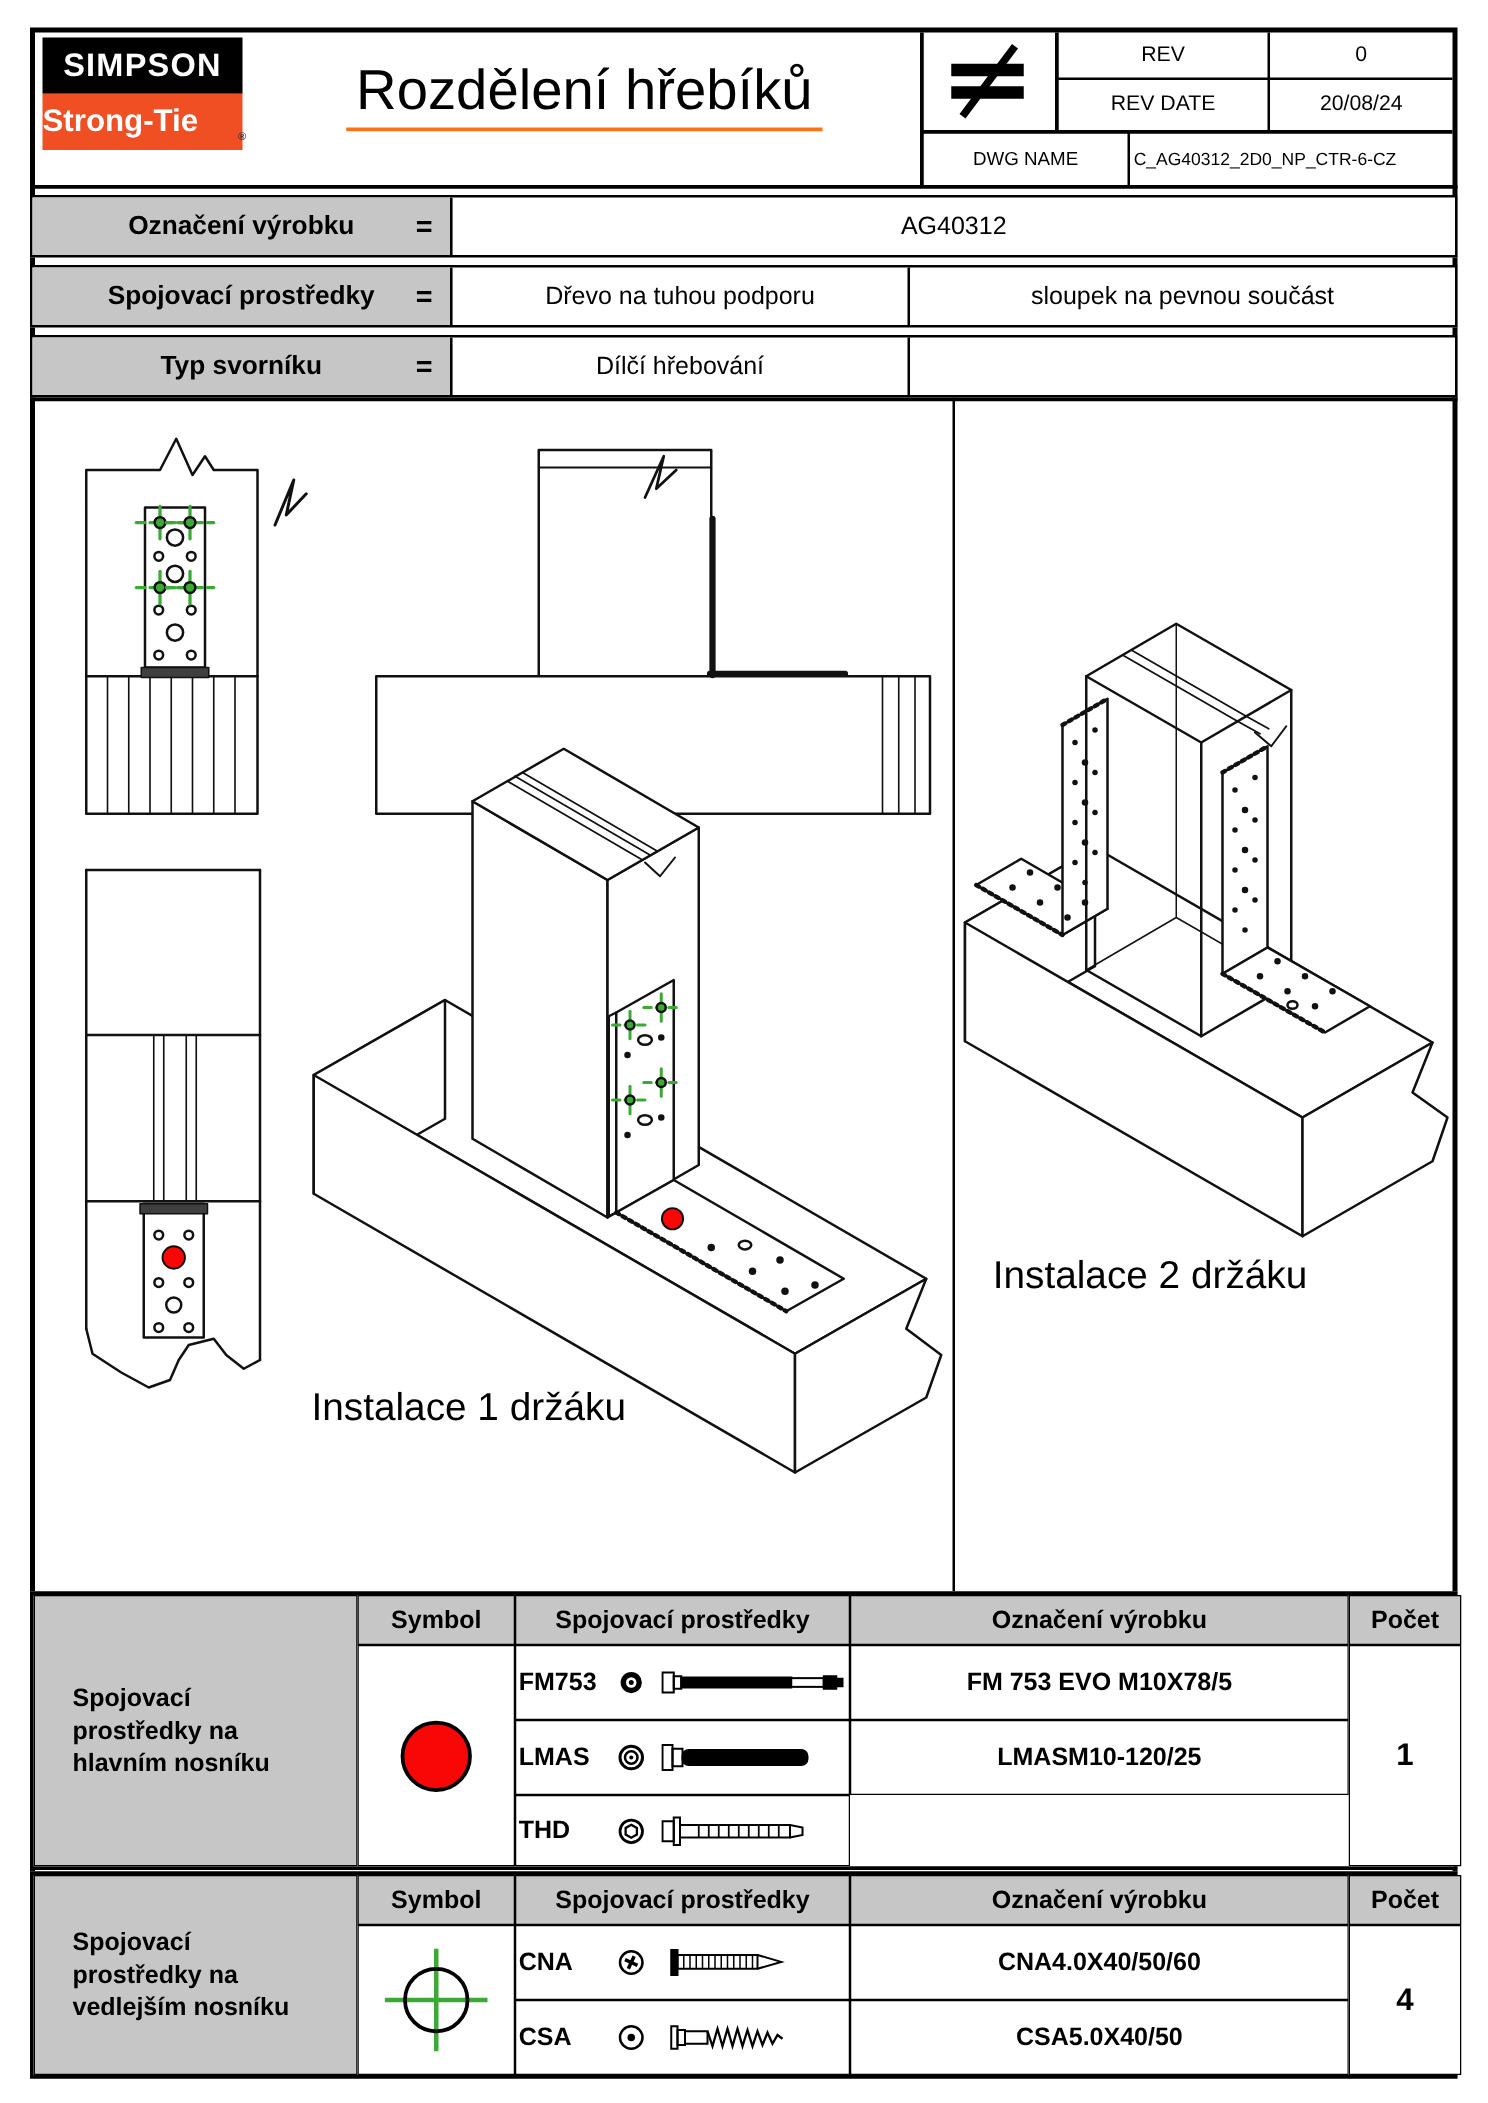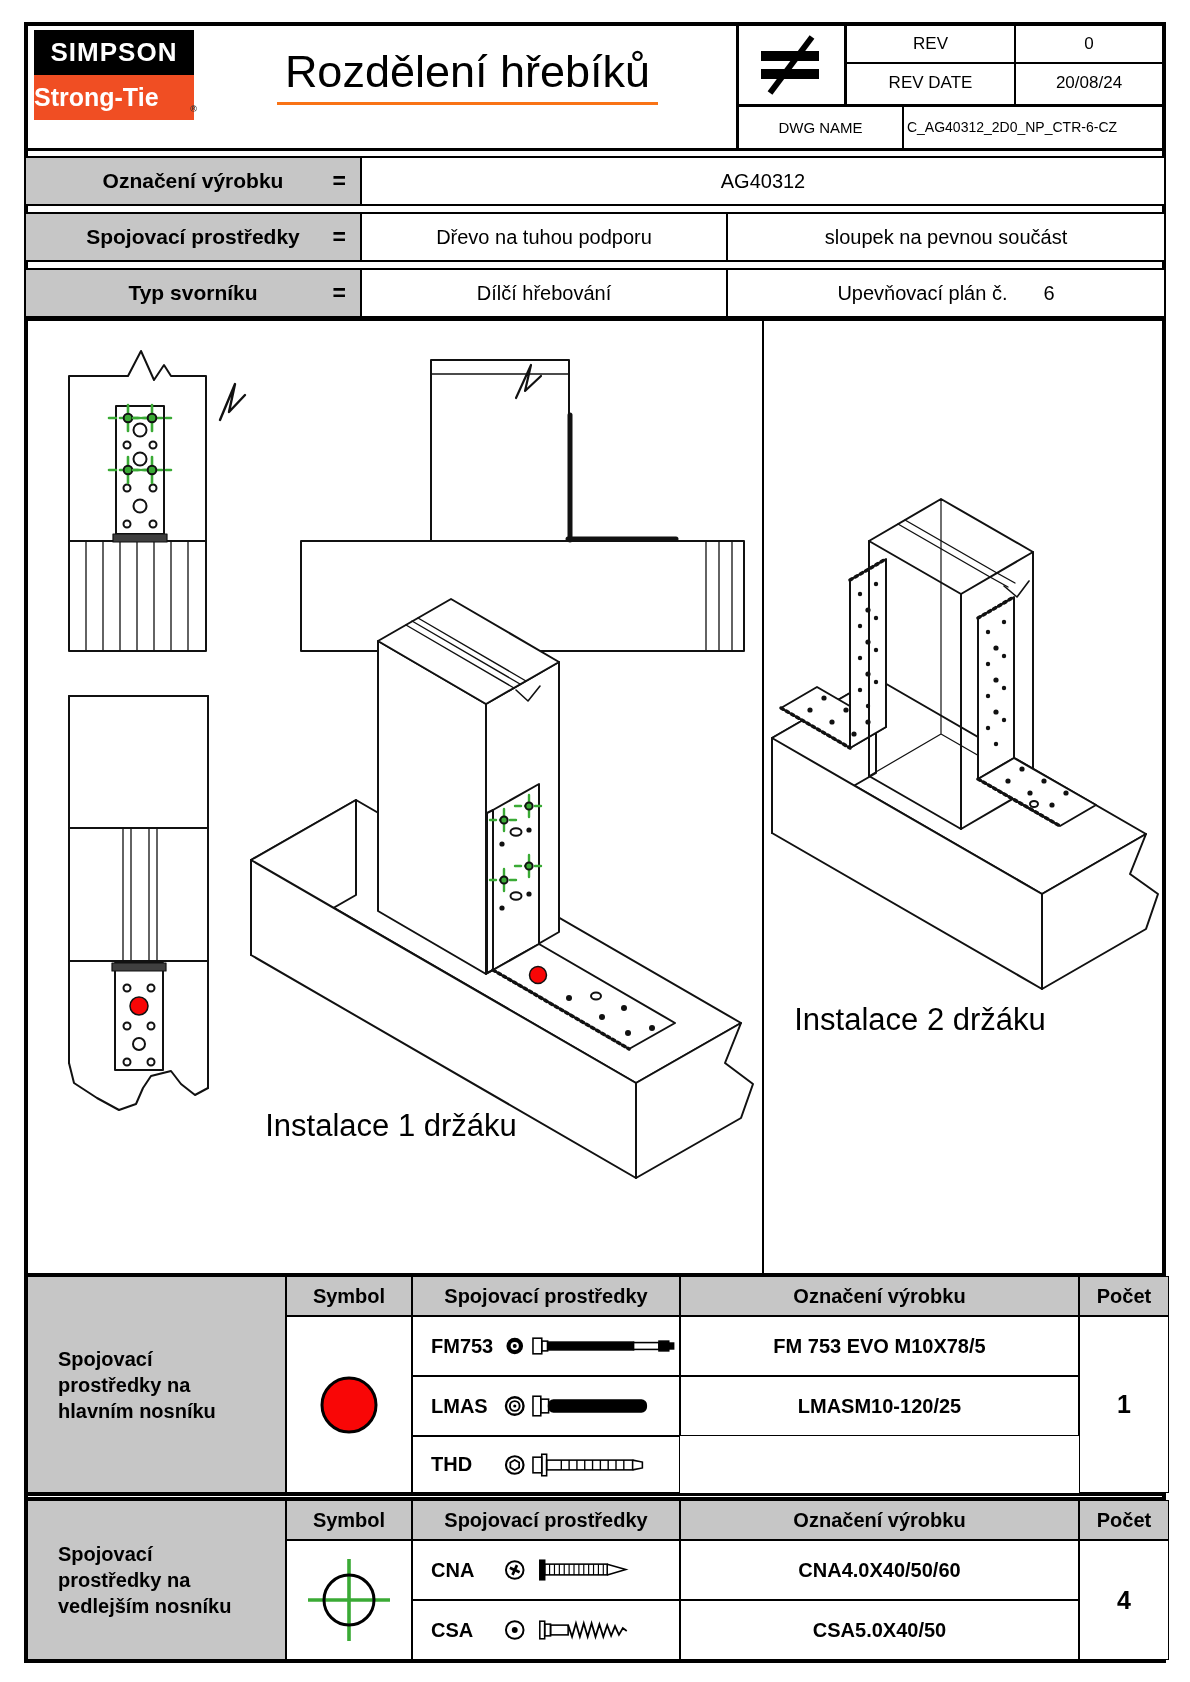--- a/index.html
+++ b/index.html
@@ -126,10 +126,6 @@
     </div>
     <div class="info-values">
       <div class="vcell" style="width:366px;border-right:2px solid #000">Dílčí hřebování</div>
-      <div class="vcell" style="flex:1;gap:36px">
-        <span>Upevňovací plán č.</span>
-        <span>6</span>
-      </div>
     </div>
   </div>
 

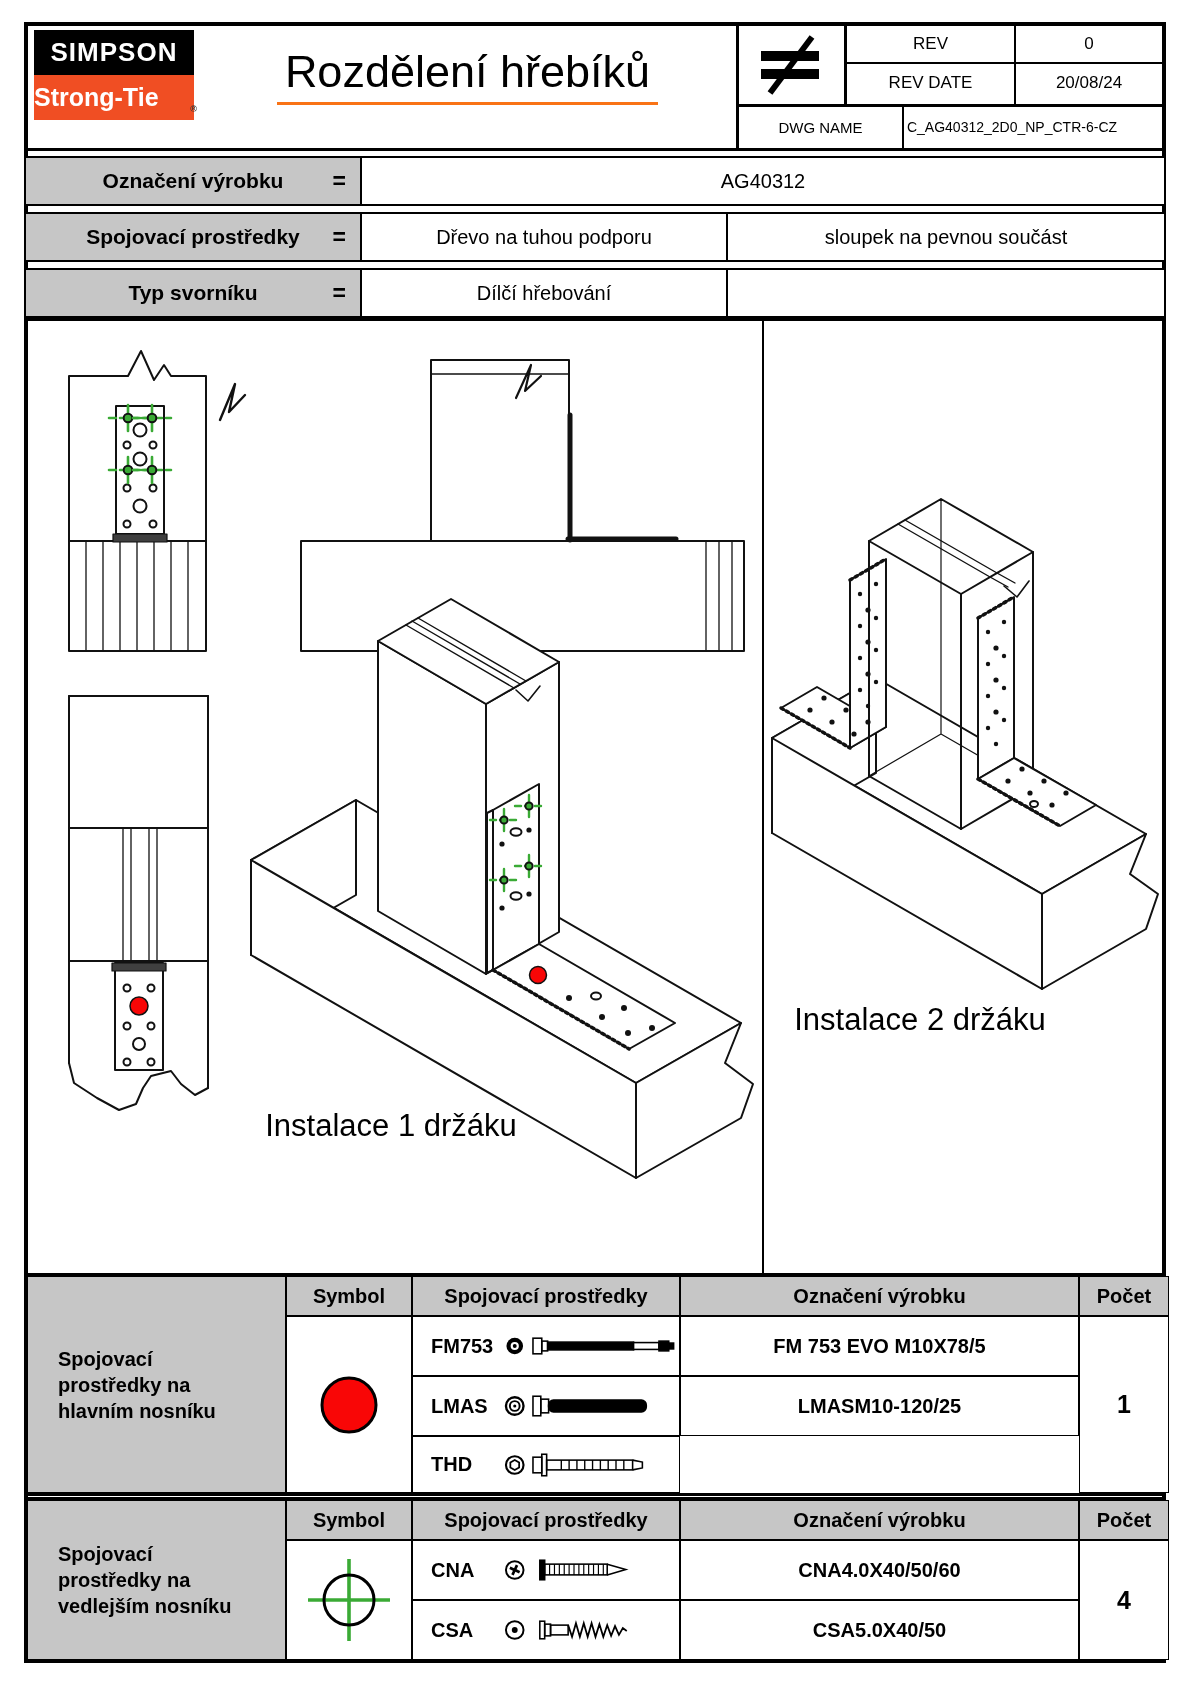--- a/index.html
+++ b/index.html
@@ -292,7 +292,7 @@
     </g>
   </svg>
 
-  <div class="draw-label" style="left:256px;top:1108px;width:270px">Instalace 1 držáku</div>
+  <div class="draw-label" style="left:240px;top:1108px;width:270px">Instalace 1 držáku</div>
   <div class="draw-label" style="left:775px;top:1002px;width:290px">Instalace 2 držáku</div>
 
   <div class="fastener-table" style="top:1273px;grid-template-rows:40px 60px 60px 57px">

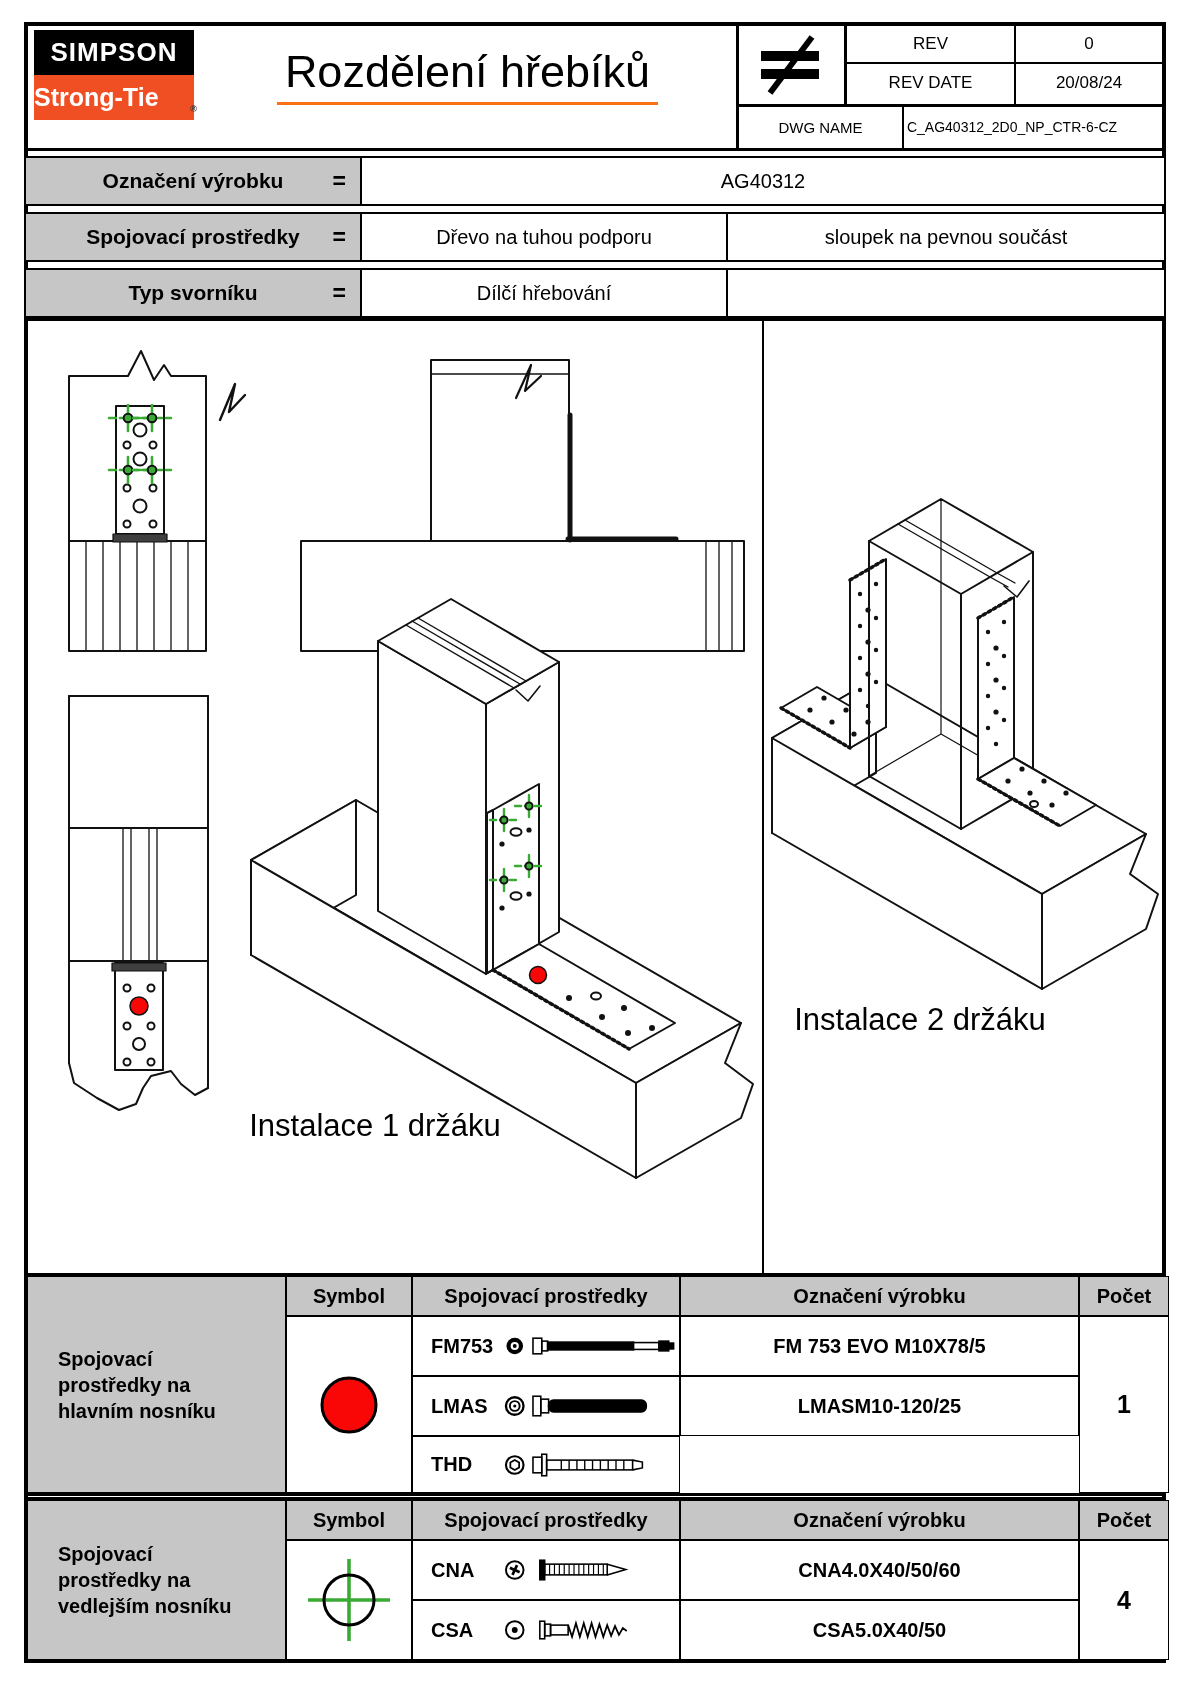--- a/index.html
+++ b/index.html
@@ -37,7 +37,7 @@
                padding:0 30px;line-height:1.3}
   .hdr{font-weight:bold;font-size:20px}
   .sym1{grid-column:2;grid-row:2/-1}
-  .fast{grid-column:3;justify-content:space-between;padding-left:18px;gap:7px}
+  .fast{grid-column:3;justify-content:space-between;padding-left:2px;gap:7px}
   .code{font-weight:bold;font-size:20px;width:66px;flex:none}
   .prod{grid-column:4;font-weight:bold;font-size:20px}
   .cnt{grid-column:5;grid-row:2/-1;font-weight:bold;font-size:25px}

